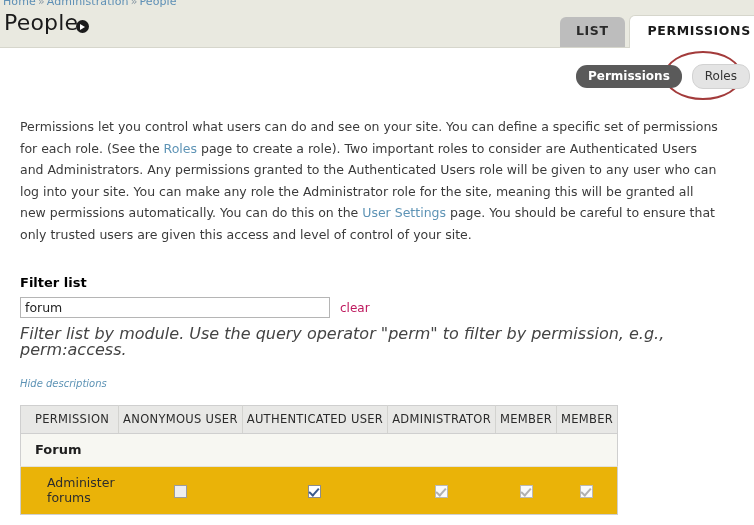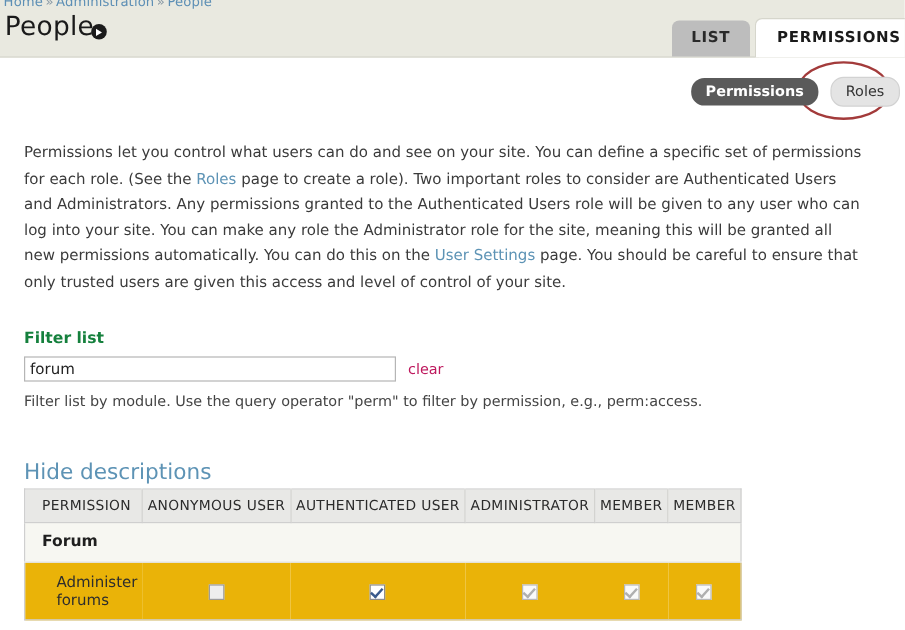--- a/index.html
+++ b/index.html
@@ -173,7 +173,7 @@
     margin-top: 30px;
     font-size: 13px;
     font-weight: bold;
-    color: #15803d;
+    color: #000000;
     line-height: 16px;
   }
 

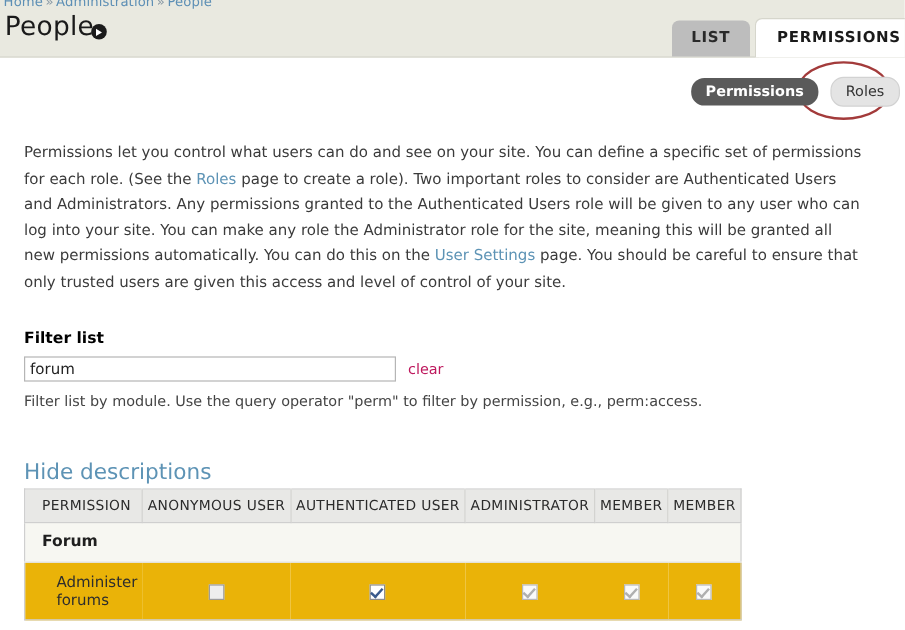--- a/index.html
+++ b/index.html
@@ -203,9 +203,10 @@
 
   .filter-help {
     margin-top: 8px;
-    font-size: 12px;
+    font-size: 16px;
     color: #444444;
     line-height: 16px;
+    font-style: italic;
   }
 
   .hide-desc {

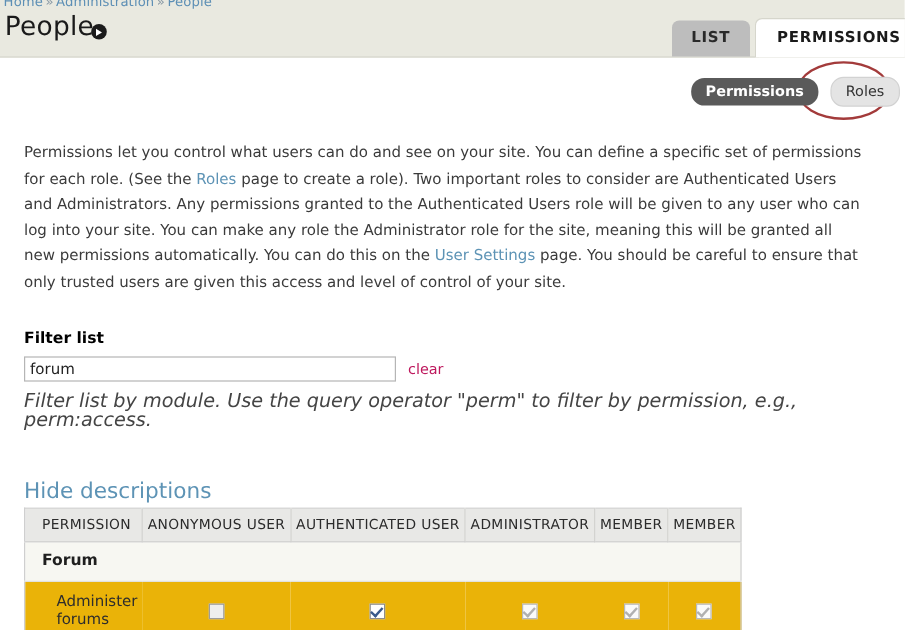--- a/index.html
+++ b/index.html
@@ -211,11 +211,12 @@
 
   .hide-desc {
     display: inline-block;
-    margin-top: 41px;
-    font-size: 18px;
+    margin-top: 20px;
+    font-size: 10px;
     color: #5d93b5;
     text-decoration: none;
     cursor: pointer;
+    font-style: italic;
   }
 
   

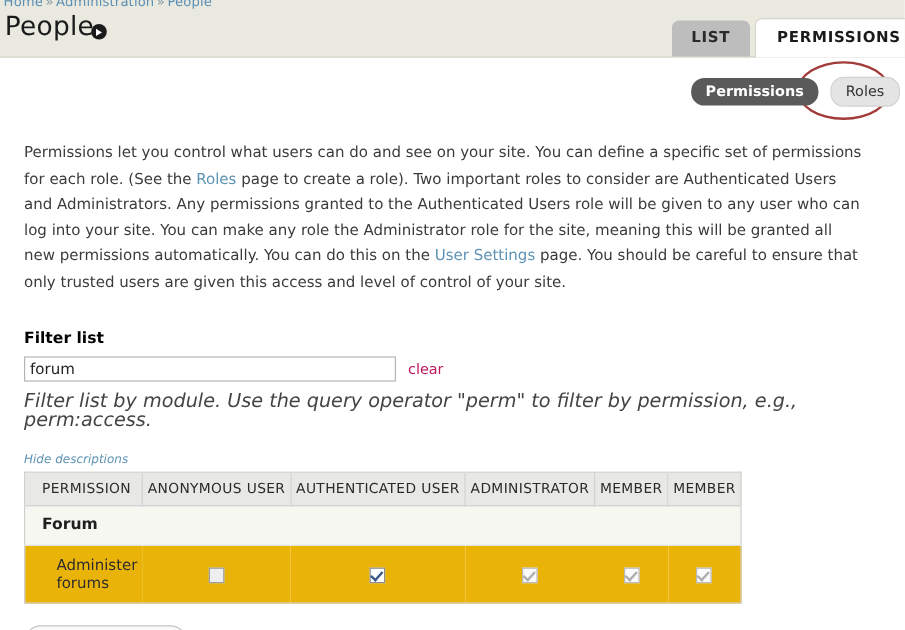--- a/index.html
+++ b/index.html
@@ -221,7 +221,7 @@
 
   
   .perm-table {
-    margin-top: 3px;
+    margin-top: 14px;
     width: 566px;
     border-collapse: collapse;
     border: 1px solid #cfcfcf;

